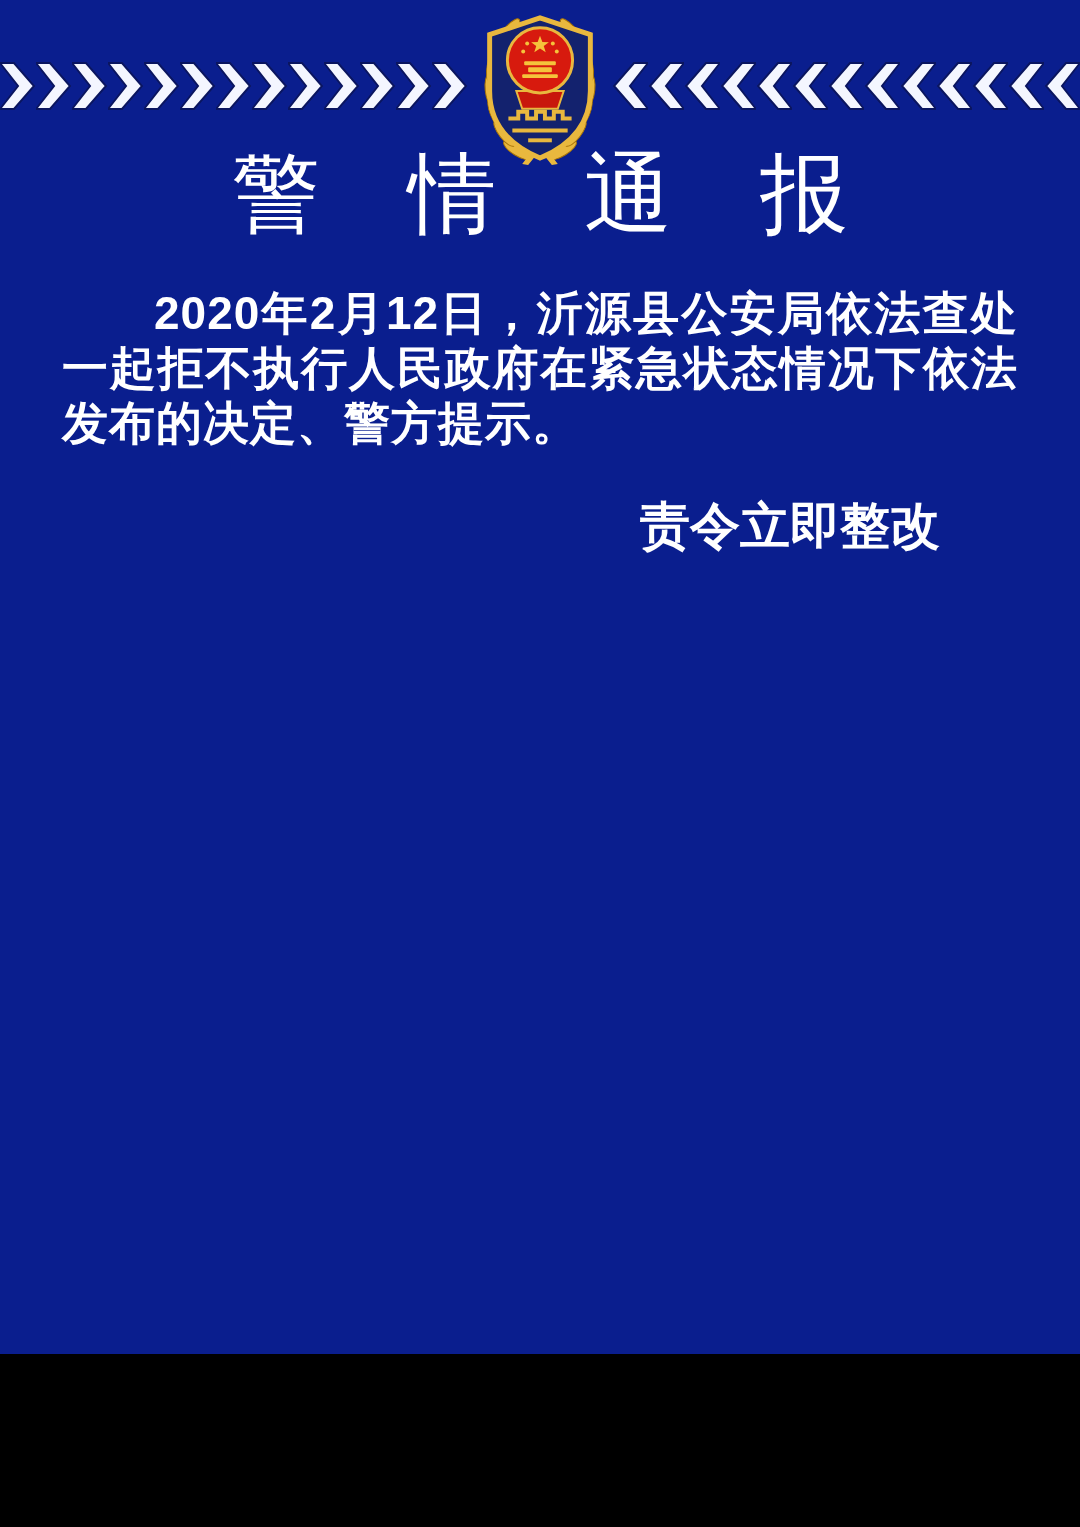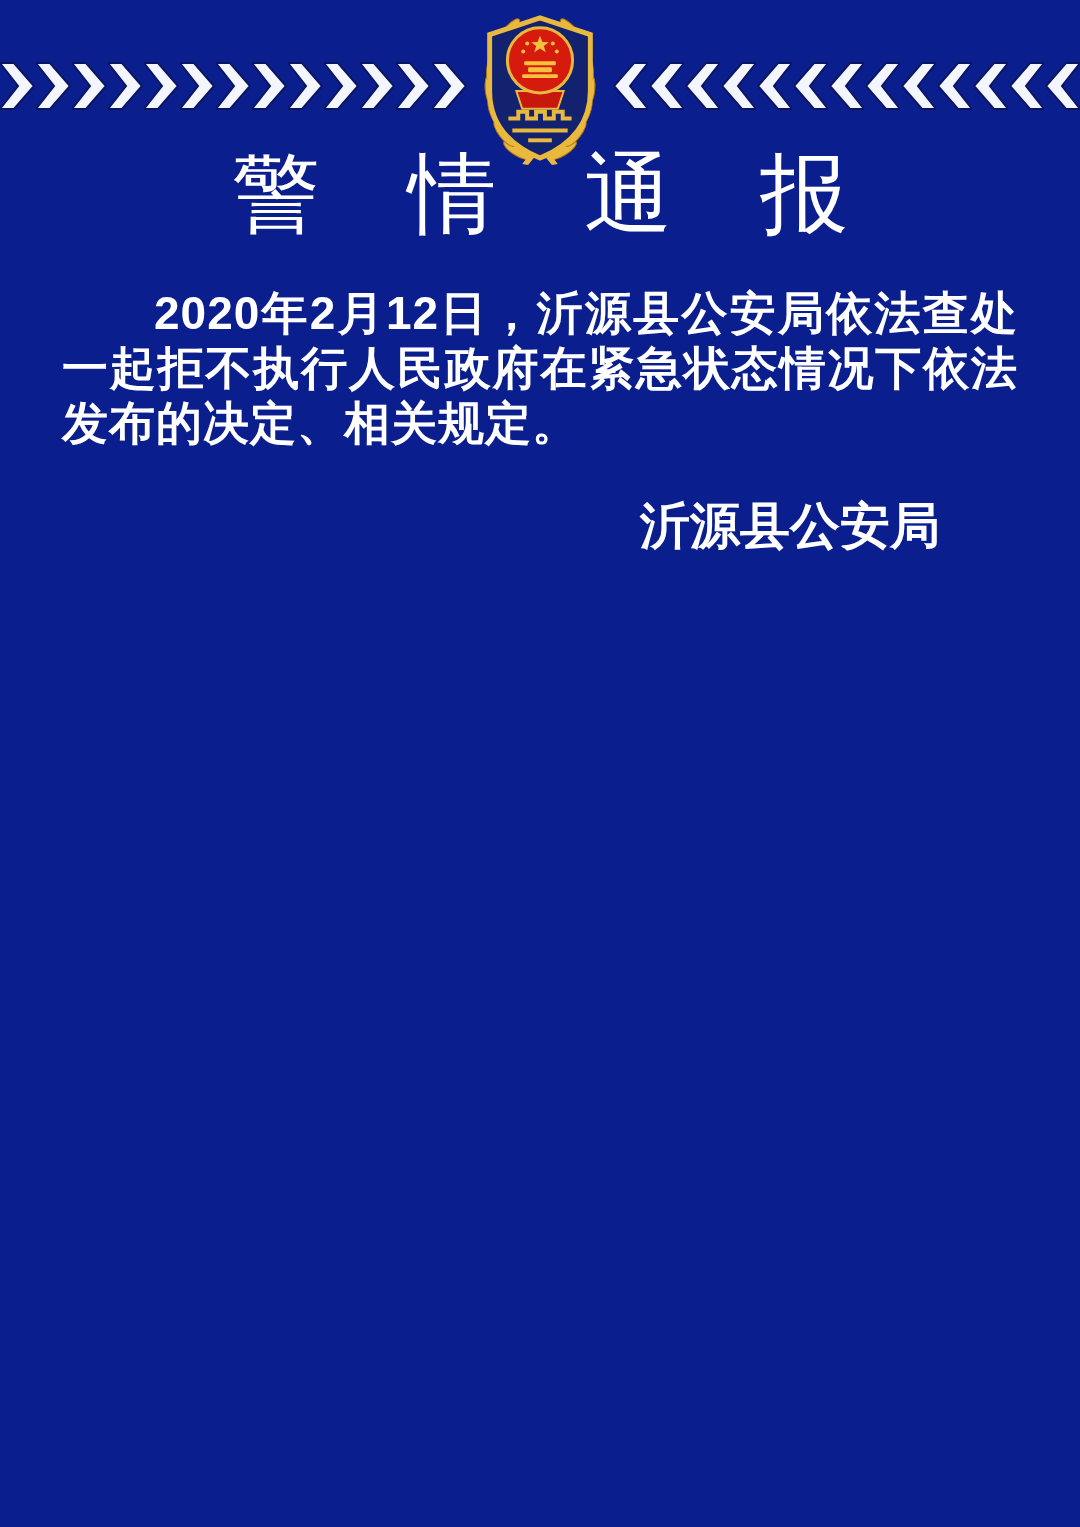--- a/index.html
+++ b/index.html
@@ -6,7 +6,7 @@
   .poster {
     position: relative;
     width: 1080px;
-    height: 1527px;
+    height: 1354px;
     background: #0A1E8E;
     overflow: hidden;
     font-family: "Liberation Sans", sans-serif;

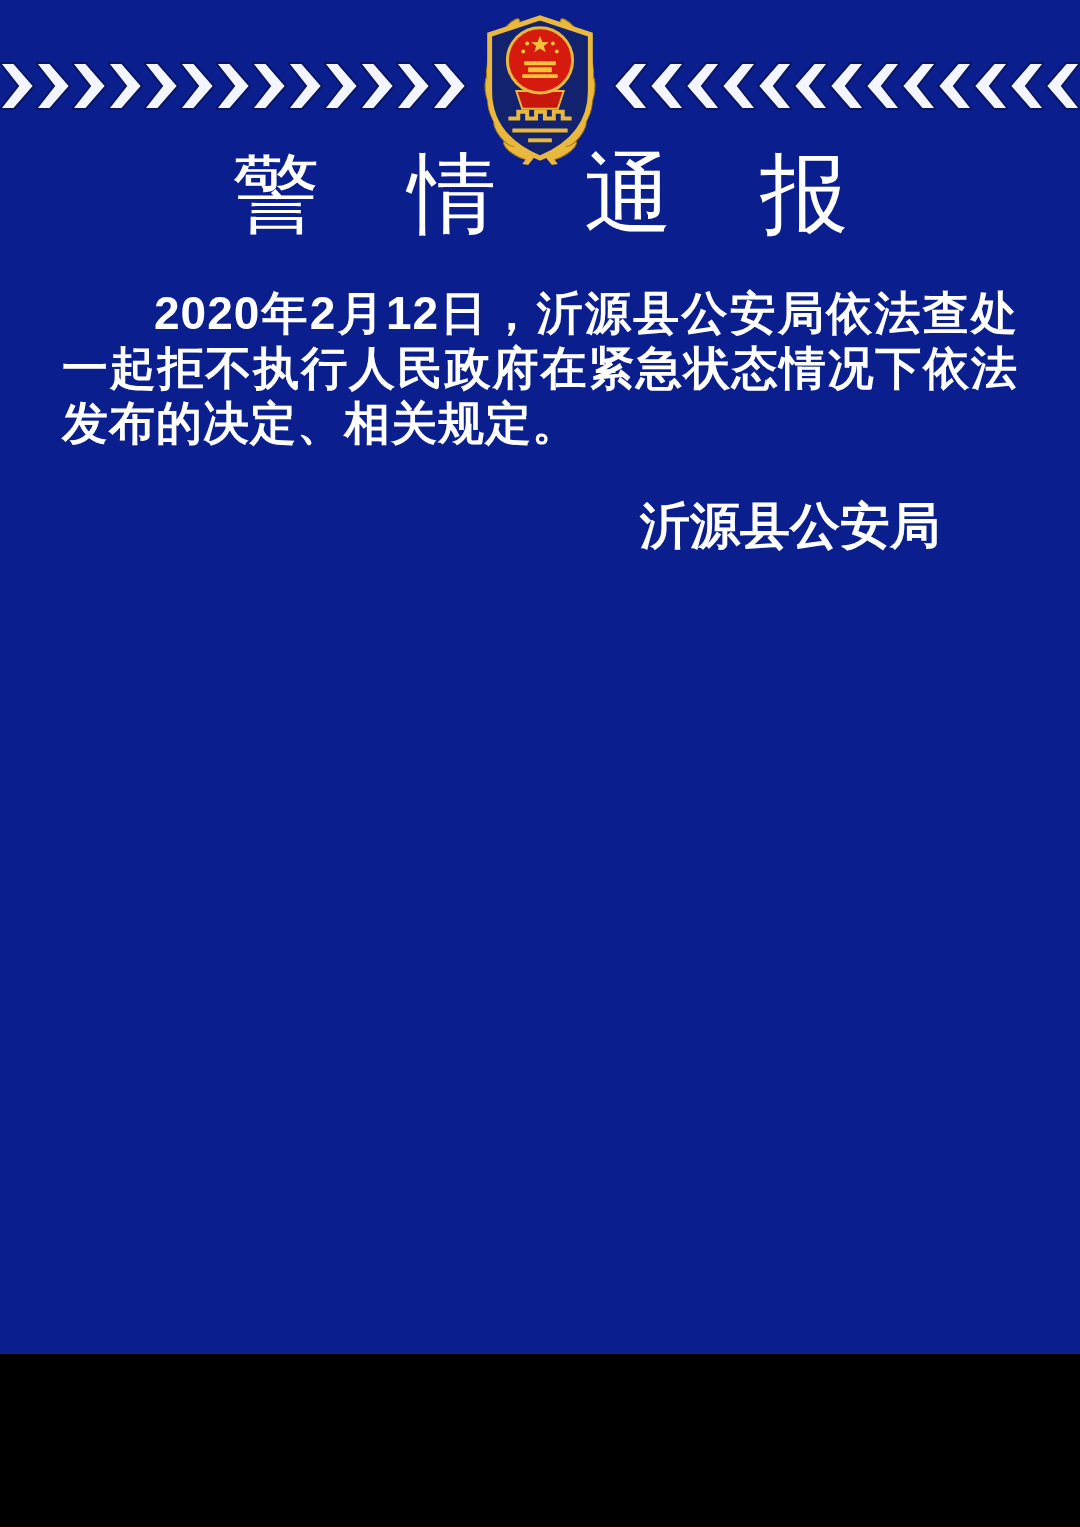--- a/index.html
+++ b/index.html
@@ -127,7 +127,7 @@
   <h1 class="title">警情通报</h1>
 
   <div class="body-text">
-    <p>2020年2月12日，沂源县公安局依法查处一起拒不执行人民政府在紧急状态情况下依法发布的决定、相关规定。</p>
+    <p>2020年2月12日，沂源县公安局依法查处一起拒不执行人民政府在紧急状态情况下依法发布的决定、警方提示。</p>
   </div>
 
   <div class="signature">

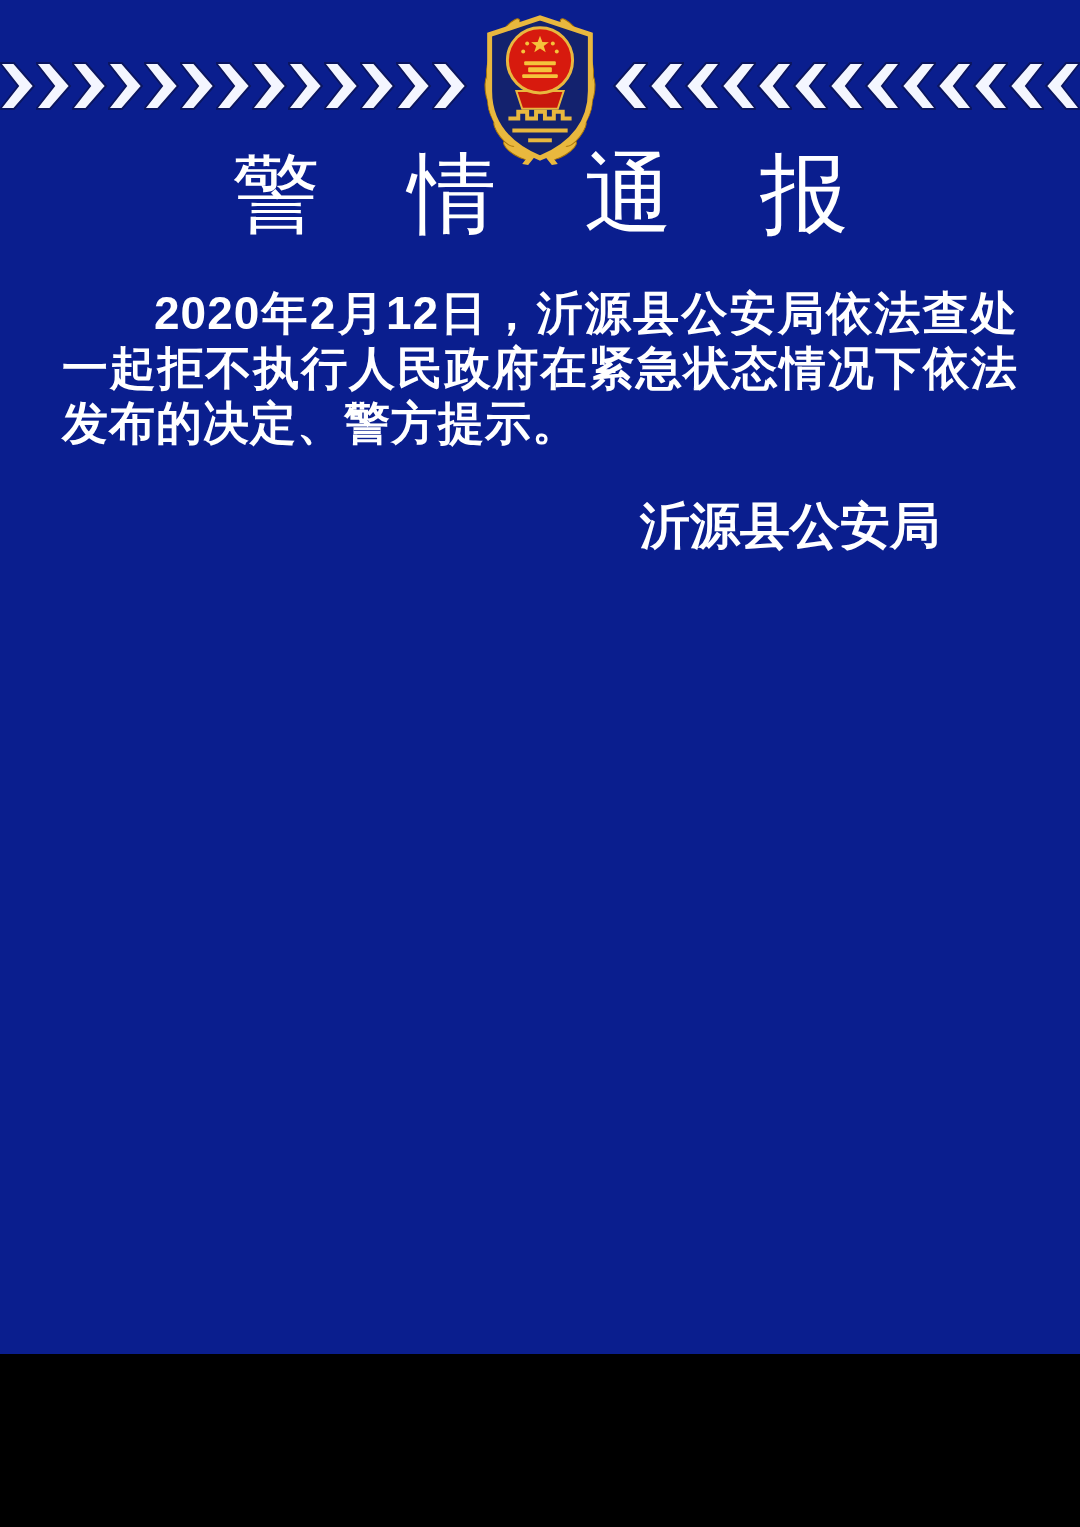--- a/index.html
+++ b/index.html
@@ -131,7 +131,7 @@
   </div>
 
   <div class="signature">
-    <div>沂源县公安局</div>
+    <div>责令立即整改</div>
   </div>
 
 </div>

